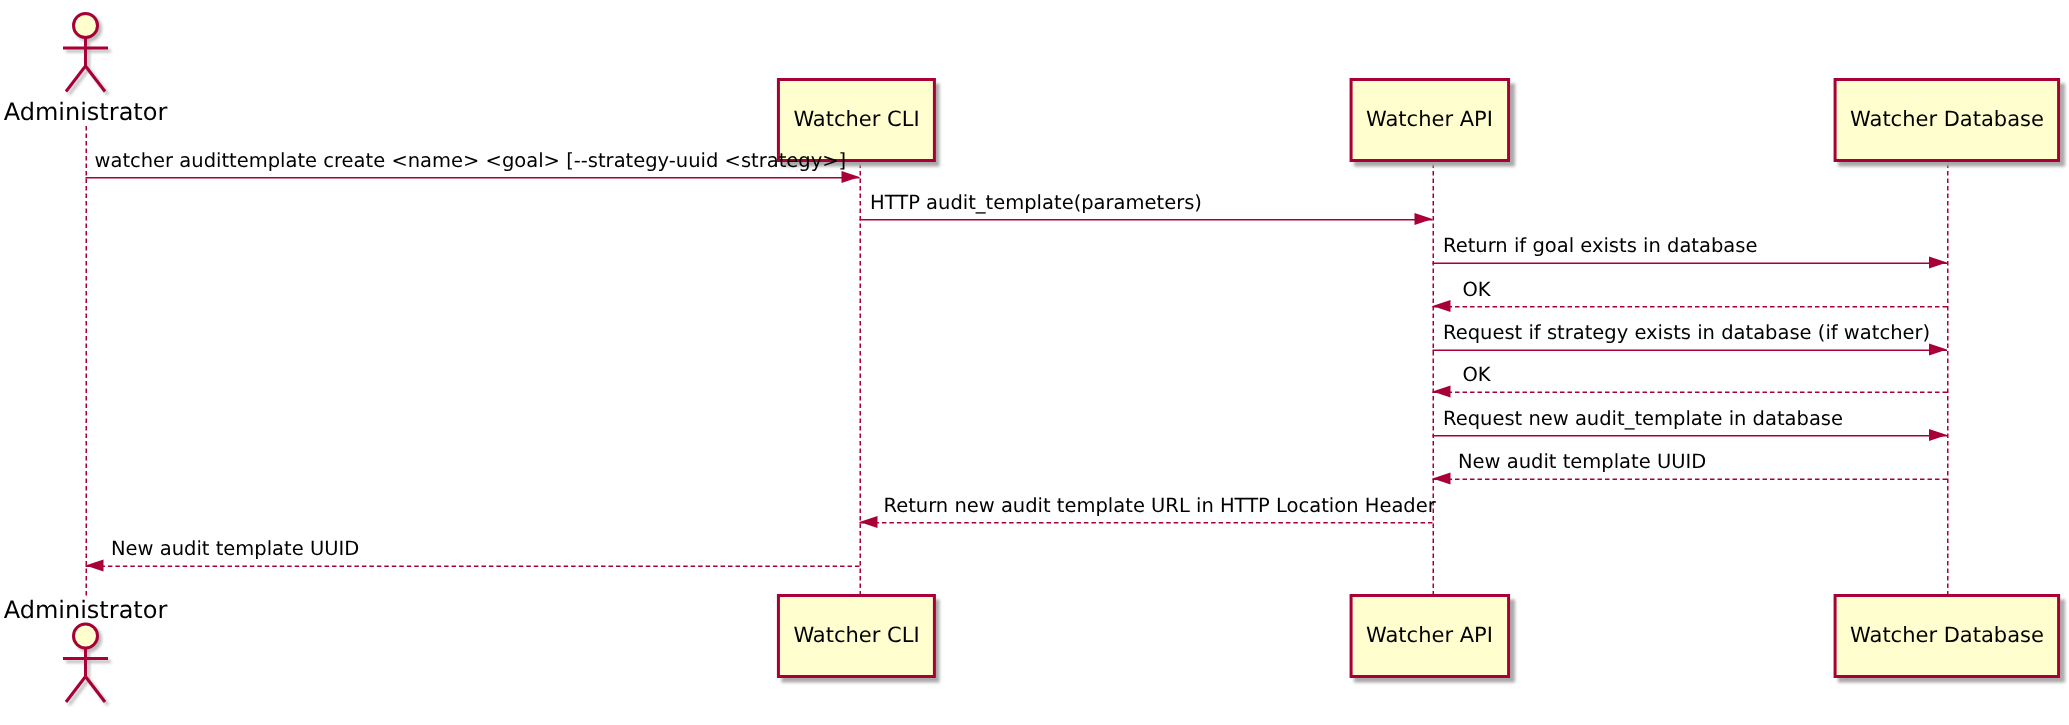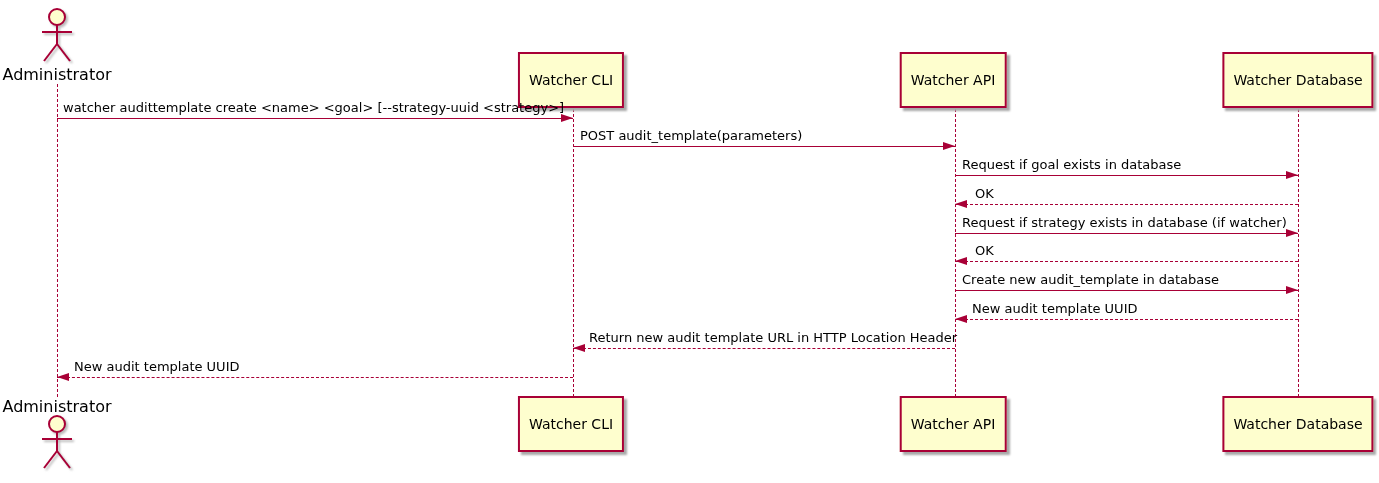--- a/index.html
+++ b/index.html
@@ -100,7 +100,7 @@
   </div>
 
   <div>
-    <div class="msg-label" style="left:580px; top:128px">POST audit_template(parameters)</div>
+    <div class="msg-label" style="left:580px; top:128px">HTTP audit_template(parameters)</div>
     <div class="msg-line" style="left:573px; top:146px; width:382px"></div>
     <div class="head right" style="left:943px; top:142px"></div>
   </div>

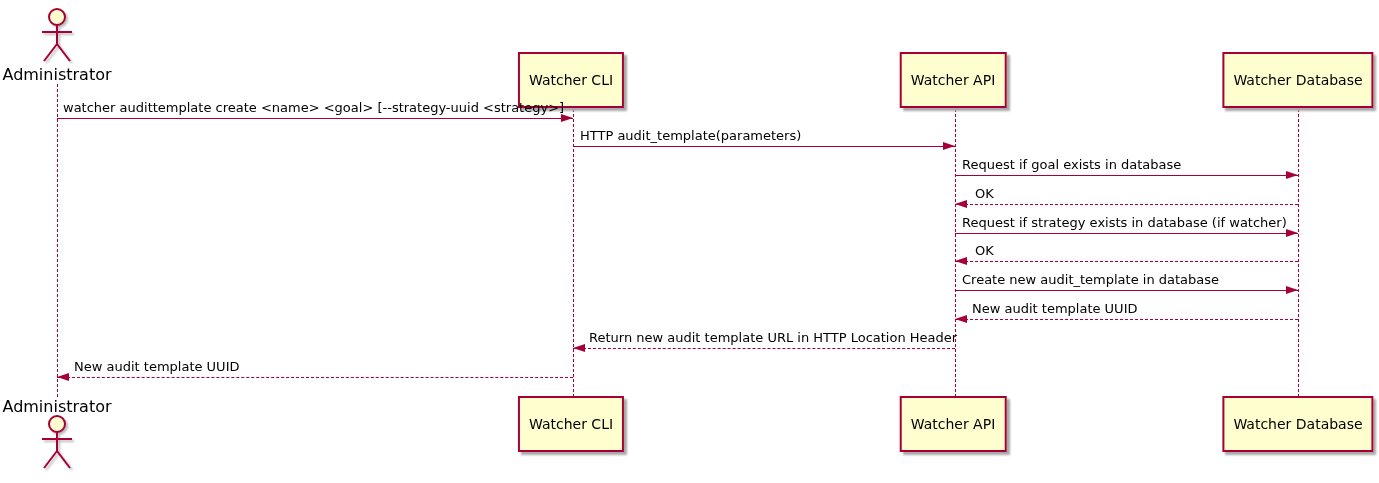--- a/index.html
+++ b/index.html
@@ -106,7 +106,7 @@
   </div>
 
   <div>
-    <div class="msg-label" style="left:962px; top:157px">Request if goal exists in database</div>
+    <div class="msg-label" style="left:962px; top:157px">Return if goal exists in database</div>
     <div class="msg-line" style="left:955px; top:175px; width:343px"></div>
     <div class="head right" style="left:1286px; top:171px"></div>
   </div>

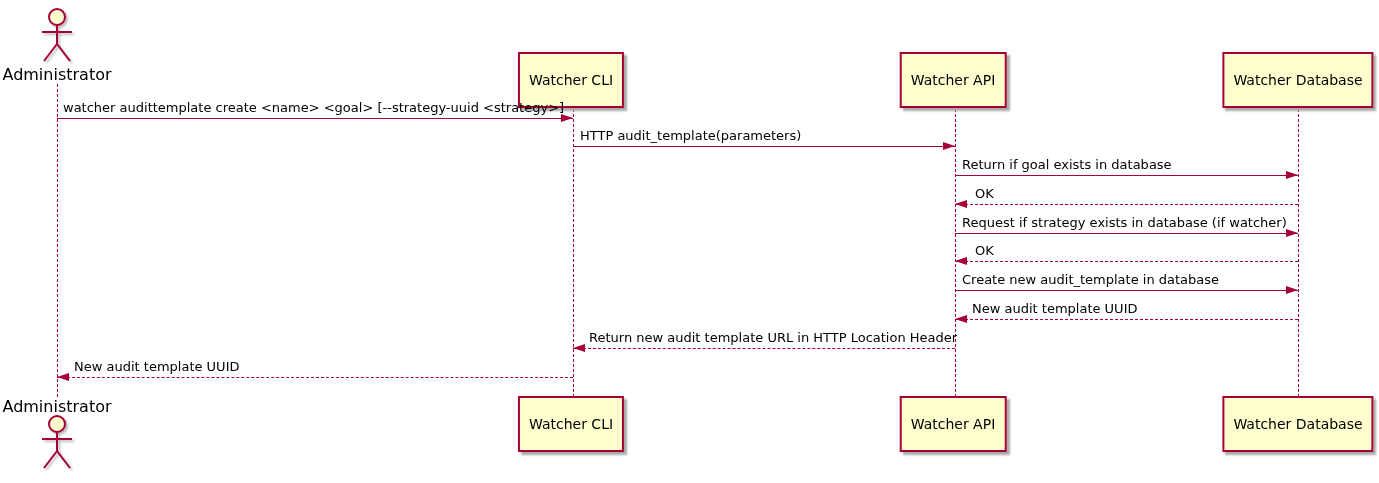--- a/index.html
+++ b/index.html
@@ -130,7 +130,7 @@
   </div>
 
   <div>
-    <div class="msg-label" style="left:962px; top:272px">Create new audit_template in database</div>
+    <div class="msg-label" style="left:962px; top:272px">Request new audit_template in database</div>
     <div class="msg-line" style="left:955px; top:290px; width:343px"></div>
     <div class="head right" style="left:1286px; top:286px"></div>
   </div>

